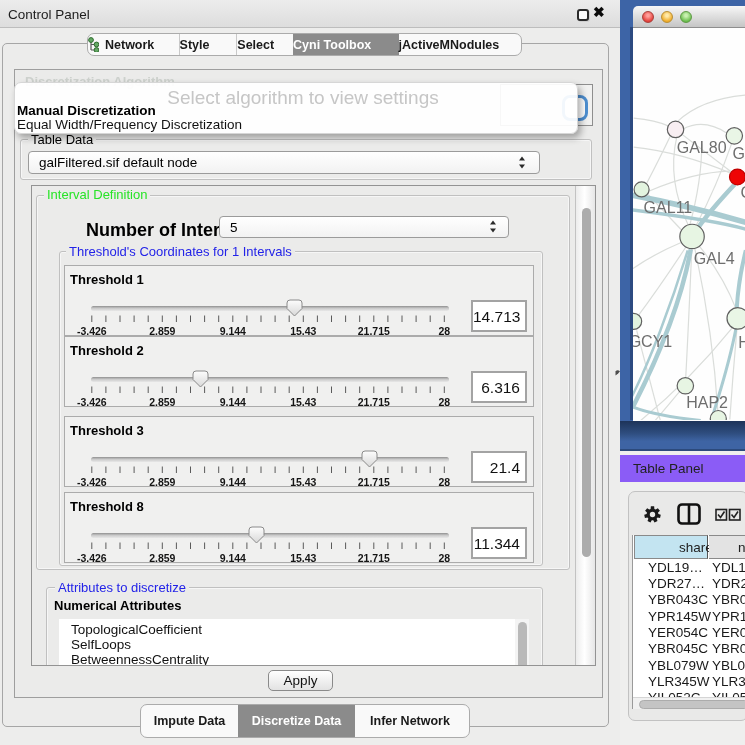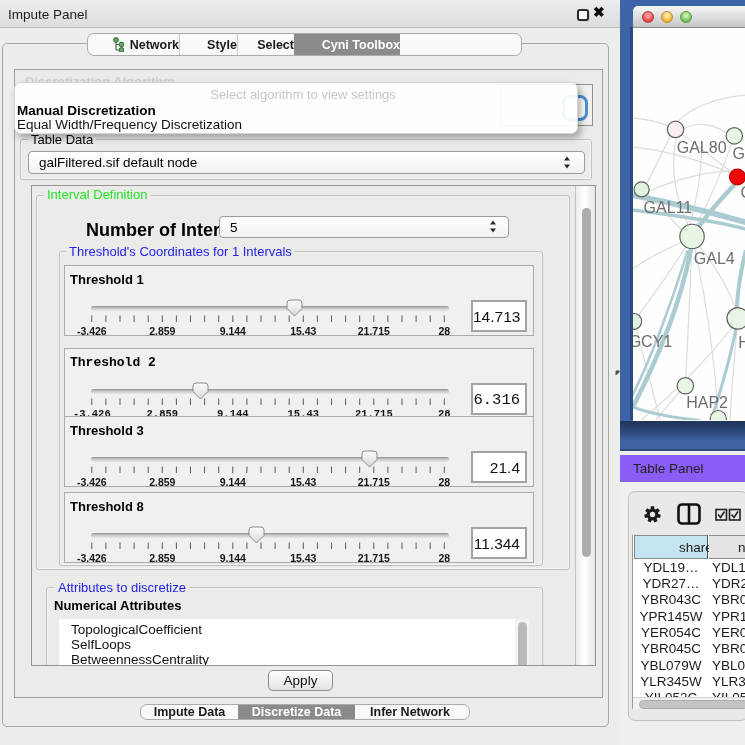--- a/index.html
+++ b/index.html
@@ -138,7 +138,7 @@
 <body>
 
 <div class="abs" id="titlebar">
-  <span class="t">Impute Panel</span>
+  <span class="t">Control Panel</span>
   <div id="icoFloat"></div>
   <div id="icoClose">✖</div>
 </div>

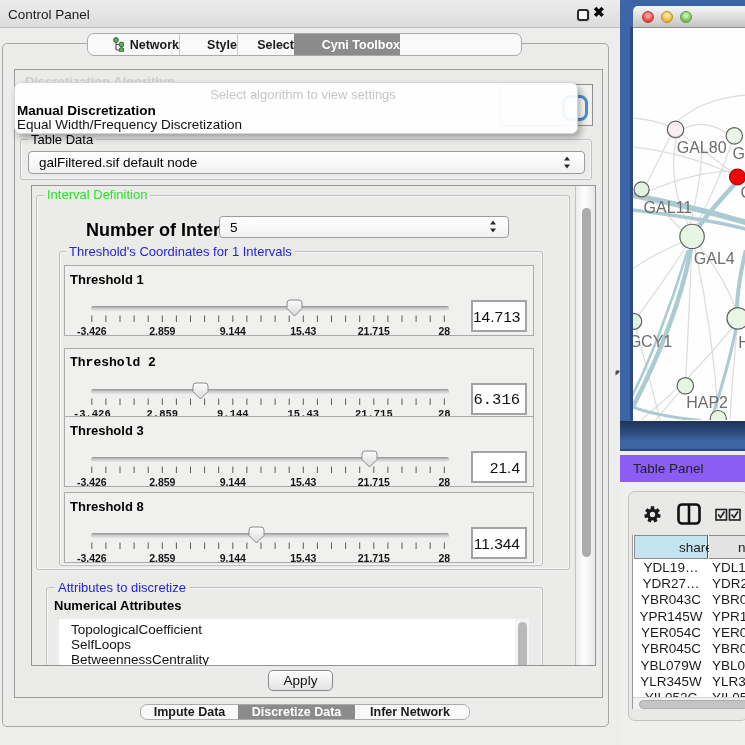--- a/index.html
+++ b/index.html
@@ -20,7 +20,7 @@
 
 #tabpill { left:87px; top:33px; width:435px; height:23px; background:#F9F9F9;
   border:1px solid #ABABAB; border-radius:7px; display:flex; overflow:hidden; z-index:6; }
-#tabpill .tab { display:flex; align-items:center; justify-content:flex-end;
+#tabpill .tab { display:flex; align-items:center; justify-content:flex-start;
   font-size:12.5px; font-weight:bold; color:#1a1a1a; height:100%; }
 #tabpill .sep { border-left:1px solid #C9C9C9; }
 #tabpill .sel { background:#8B8B8B; color:#FFFFFF; }

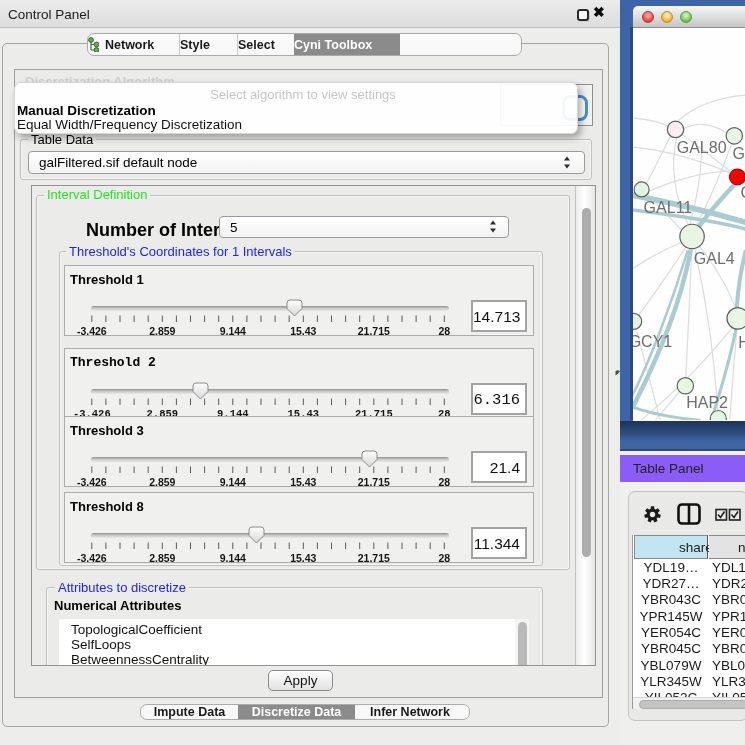--- a/index.html
+++ b/index.html
@@ -159,6 +159,7 @@
   <div class="tab sep" style="width:58px;">Style</div>
   <div class="tab sep" style="width:57px;">Select</div>
   <div class="tab sel" style="width:106px;">Cyni Toolbox</div>
+  <div class="tab" style="width:123px;">jActiveMNodules</div>
 </div>
 
 <div class="abs" id="innerpanel"></div>

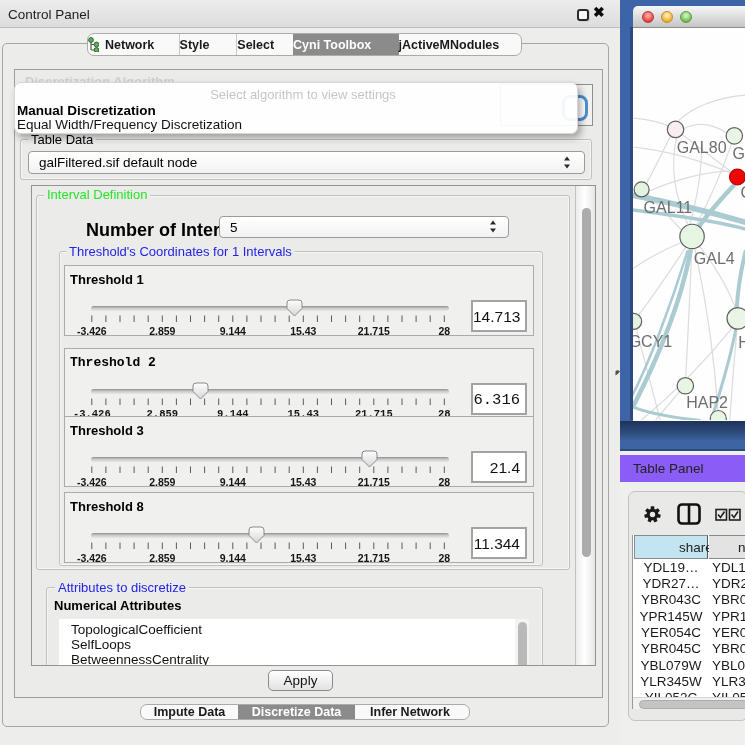--- a/index.html
+++ b/index.html
@@ -37,7 +37,7 @@
 #popup { left:14px; top:82px; width:564px; height:52px; background:rgba(255,255,255,0.93);
   border:1px solid #D6D6D6; border-radius:7px; box-shadow:3px 4px 7px rgba(0,0,0,0.32); z-index:5; }
 #popup .hint { position:absolute; left:0; right:0; top:4px; text-align:center;
-  font-size:13px; color:#C6C6C6;padding-left:14px; }
+  font-size:19px; color:#C6C6C6;padding-left:14px; }
 #popup .it1 { position:absolute; left:2px; top:20px; font-size:13.5px; font-weight:bold; color:#000; }
 #popup .it2 { position:absolute; left:2px; top:34px; font-size:13.5px; color:#111; }
 

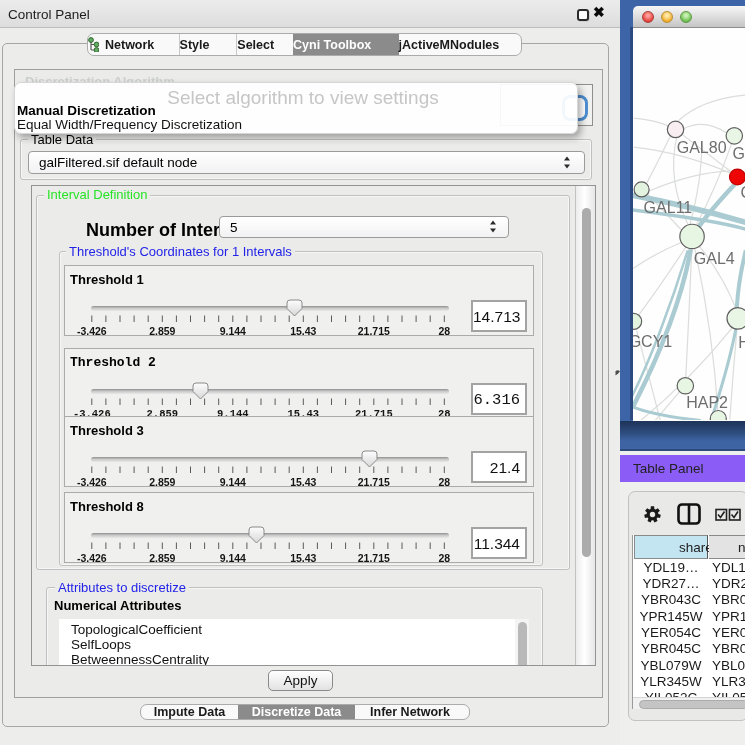--- a/index.html
+++ b/index.html
@@ -53,7 +53,7 @@
 .combo .cv { position:absolute; left:10px; top:3px; }
 .combo svg { position:absolute; }
 
-#comboTable { left:28px; top:151px; width:557px; height:23px; }
+#comboTable { left:28px; top:151px; width:512px; height:23px; }
 
 #scrollpane { left:31px; top:185px; width:565px; height:481px; background:#EBEBEA;
   border:1px solid #939393; overflow:hidden; }

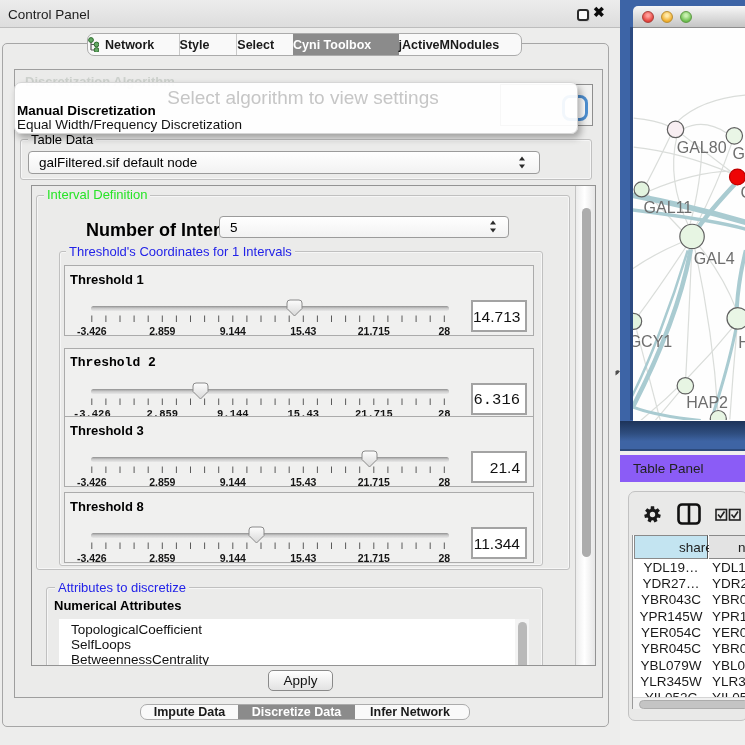--- a/index.html
+++ b/index.html
@@ -249,7 +249,7 @@
       </svg>
       <div class="fld">14.713</div>
     </div>
-  <div class="tbox" style="top:162px;font-family:Liberation Mono, monospace;" id="tb2">
+  <div class="tbox" style="top:150px;" id="tb2">
       <div class="tt">Threshold 2</div>
       <div class="track"></div>
       <svg class="ticks" width="356" height="8" viewBox="0 0 356 8">

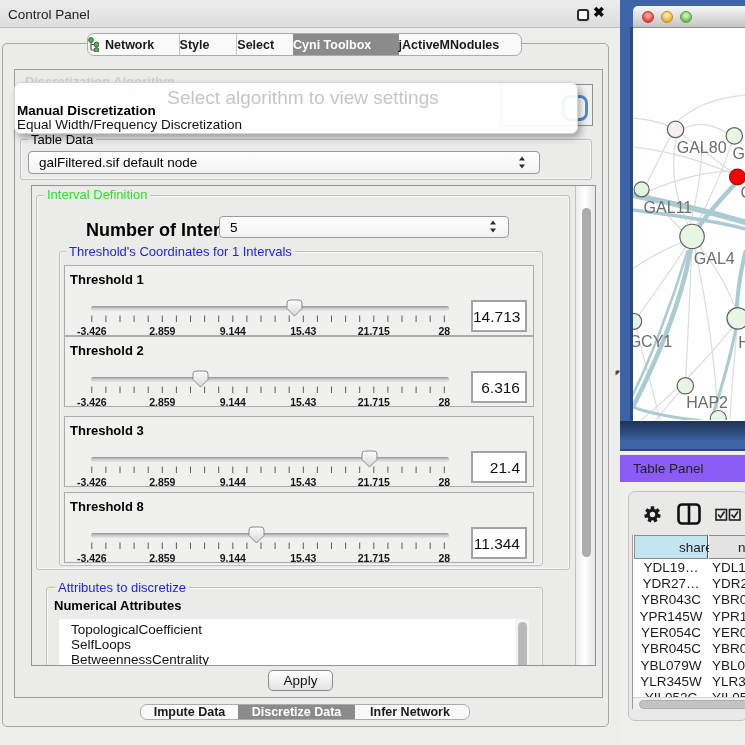--- a/index.html
+++ b/index.html
@@ -127,7 +127,7 @@
 #hc2 { left:76px; width:38px; background:#E3E3E3; border-top:1px solid #8A8A8A;
   border-bottom:1px solid #8A8A8A; padding-left:29px; line-height:23px; }
 .trow { position:absolute; left:0; width:114px; height:16.35px; font-size:13.5px; color:#1a1a1a; }
-.trow .c1 { position:absolute; left:1px; width:74px; text-align:center; }
+.trow .c1 { position:absolute; left:15px; width:74px; }
 .trow .c2 { position:absolute; left:79px; white-space:nowrap; }
 #hsb { position:absolute; left:0; top:162px; width:114px; height:12px; background:#F1F1F1;
   border-top:1px solid #D5D5D5; }

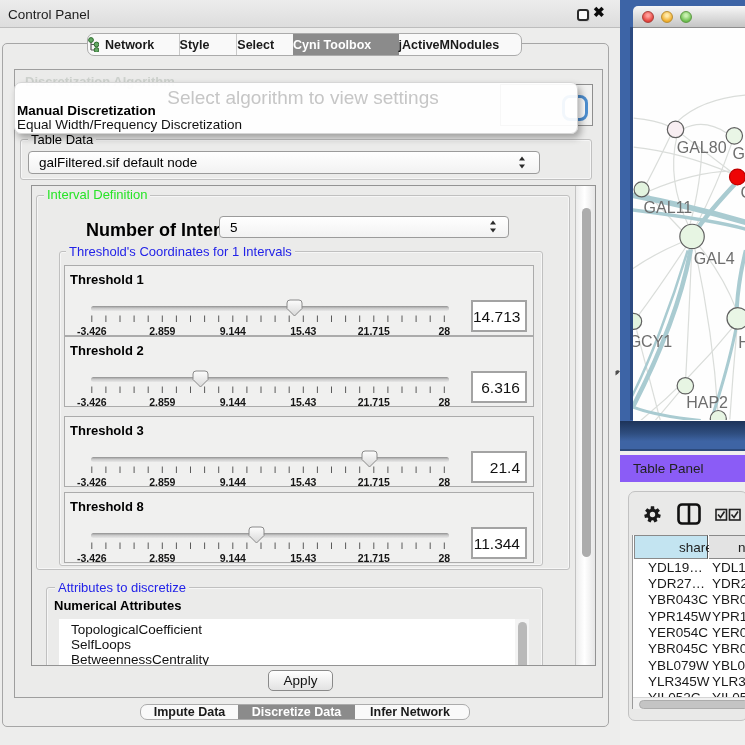--- a/index.html
+++ b/index.html
@@ -95,7 +95,7 @@
   background:linear-gradient(#FFFFFF,#E2E2E2); border:1px solid #8A8A8A; border-radius:5px;
   font-size:13.5px; color:#111; text-align:center; line-height:19px; z-index:3; }
 
-#botpill { left:140px; top:704px; width:330px; height:16px; background:#F9F9F9;
+#botpill { left:140px; top:704px; width:330px; height:34px; background:#F9F9F9;
   border:1px solid #ABABAB; border-radius:7px; display:flex; overflow:hidden; z-index:6; }
 #botpill .tab { display:flex; align-items:center; justify-content:center;
   font-size:12.5px; font-weight:bold; color:#1a1a1a; height:100%; }

